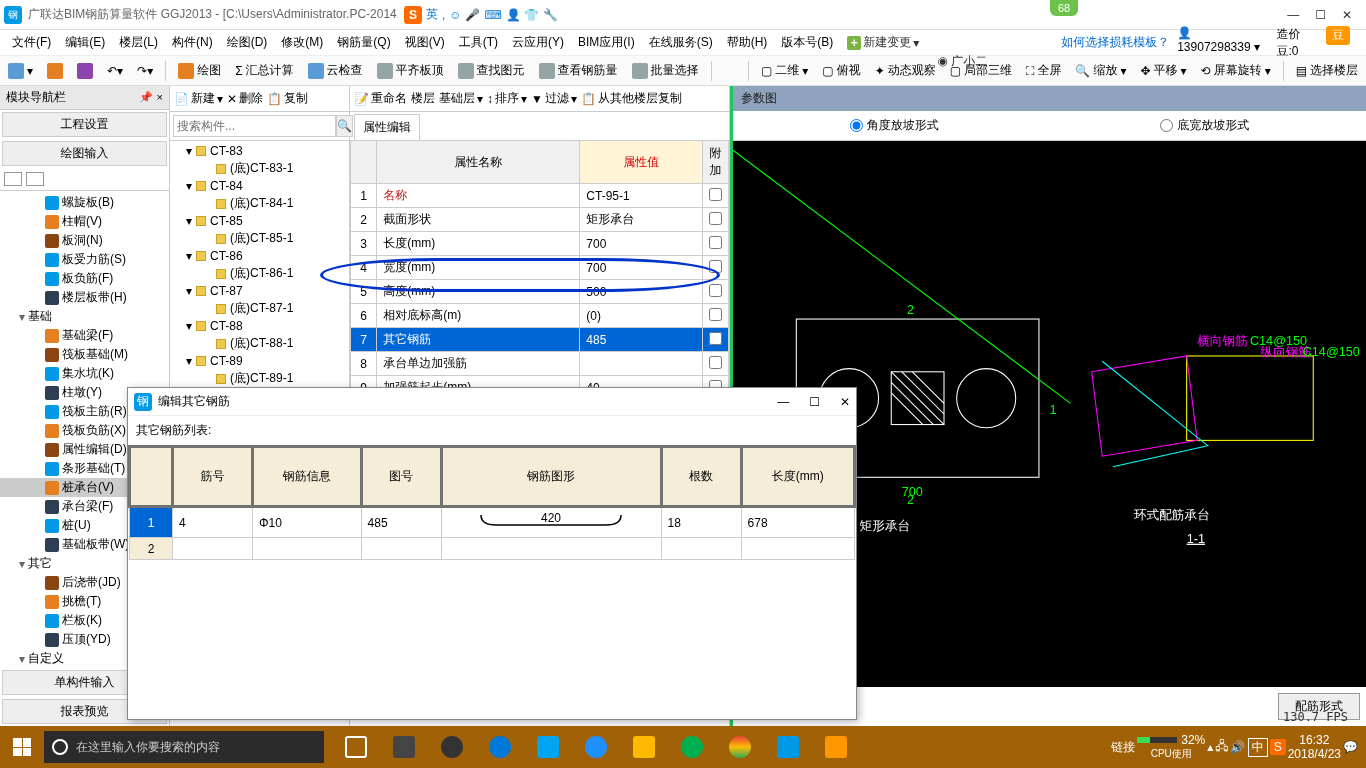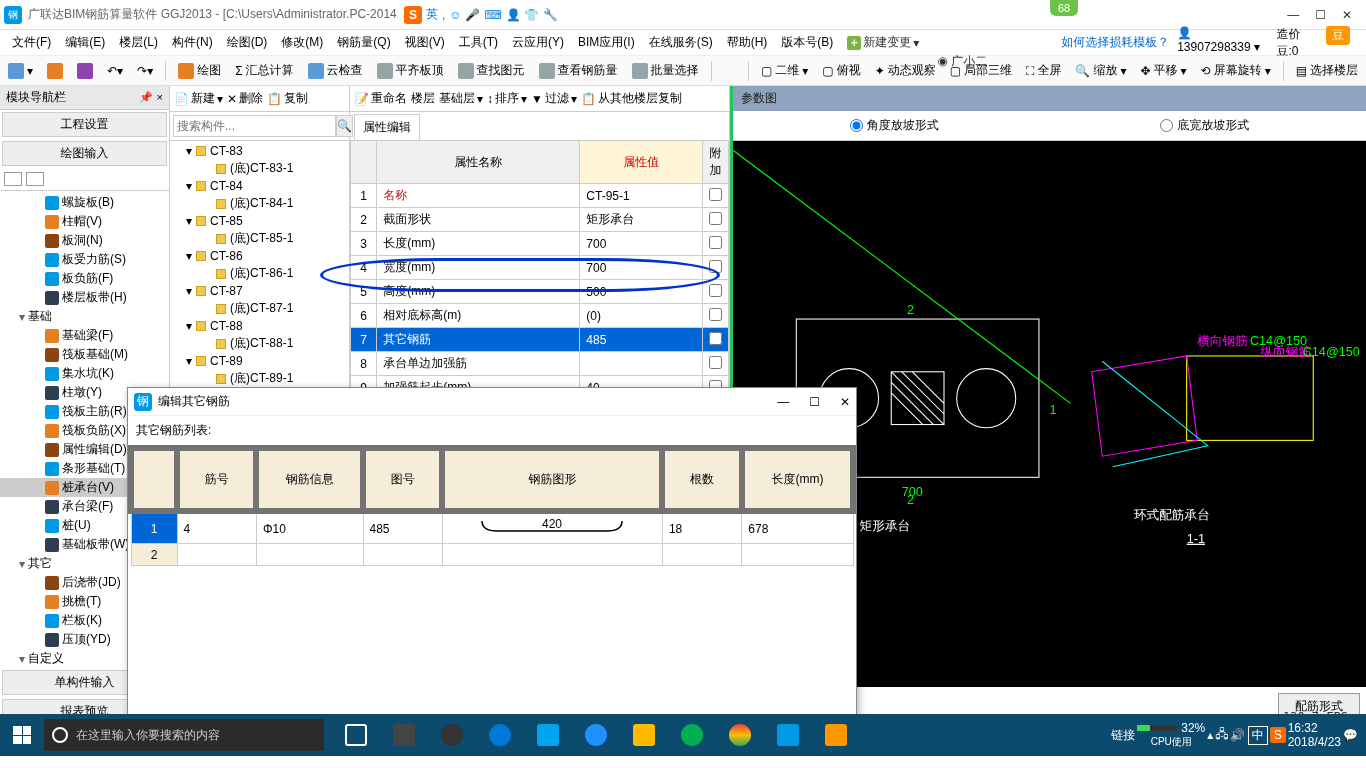--- a/index.html
+++ b/index.html
@@ -81,7 +81,7 @@
 .dialog .dtitle .wc { margin-left:auto; display:flex; gap:20px; font-size:14px; }
 .dialog .dlabel { padding:6px 8px; }
 .dialog table { border-collapse:collapse; width:100%; }
-.dialog th { background:#f5edd8; border:6px solid #737373; padding:20px; font-weight:normal; }
+.dialog th { background:#f5edd8; border:3px solid #737373; padding:20px; font-weight:normal; }
 .dialog th.first { background:#f5edd8; width:26px; }
 .dialog td { border:1px solid #ccc; padding:3px 6px; height:22px; }
 .dialog td.num { text-align:center; background:#f5edd8; width:26px; }

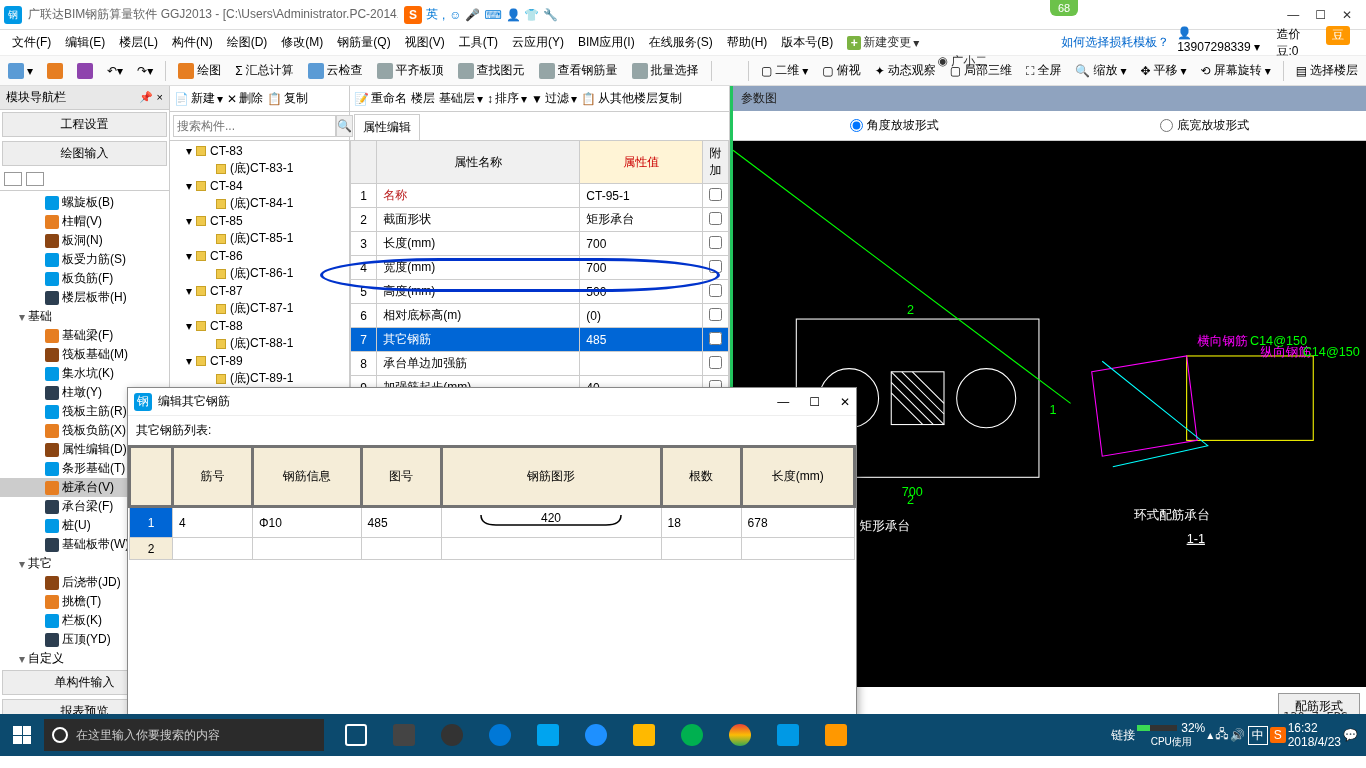--- a/index.html
+++ b/index.html
@@ -89,7 +89,7 @@
 .dialog td.shape { text-align:center; }
 .dialog .shapesvg { display:inline-block; }
 .fpslabel { position:absolute; right:18px; bottom:44px; color:#333; font-family:monospace; }
-.taskbar { position:absolute; left:0; bottom:12px; width:100%; height:42px; background:#0c4a6e; display:flex; align-items:center; color:#fff; }
+.taskbar { position:absolute; left:0; bottom:0; width:100%; height:42px; background:#a16207; display:flex; align-items:center; color:#fff; }
 .taskbar .start { width:44px; display:flex; align-items:center; justify-content:center; }
 .taskbar .winlogo { width:18px;height:18px;display:grid;grid-template-columns:1fr 1fr;grid-template-rows:1fr 1fr;gap:1px; }
 .taskbar .winlogo span { background:#fff; }

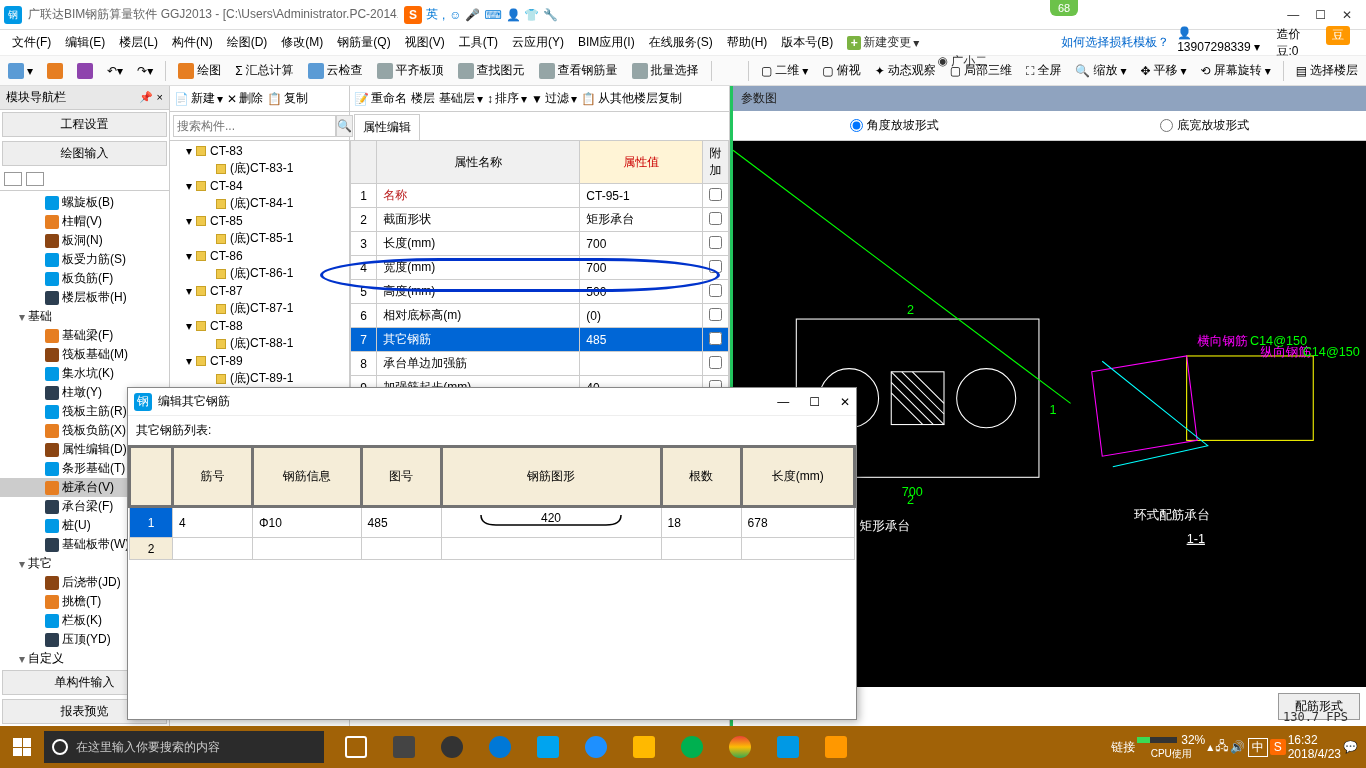--- a/index.html
+++ b/index.html
@@ -102,7 +102,7 @@
 .taskbar .tray .cpu { display:flex; flex-direction:column; align-items:center; }
 .taskbar .tray .cpu .bar { width:40px;height:6px;background:#333;position:relative; }
 .taskbar .tray .cpu .bar .fill { position:absolute;left:0;top:0;height:100%;width:32%;background:#3bdb54; }
-.taskbar .tray .time { display:flex; flex-direction:column; align-items:flex-start; }
+.taskbar .tray .time { display:flex; flex-direction:column; align-items:center; }
 .ime-pill { position:absolute; top:0; left:1050px; background:#6cc24a; color:#fff; border-radius:0 0 6px 6px; padding:2px 8px; font-size:11px; }
 </style>
 </head>

